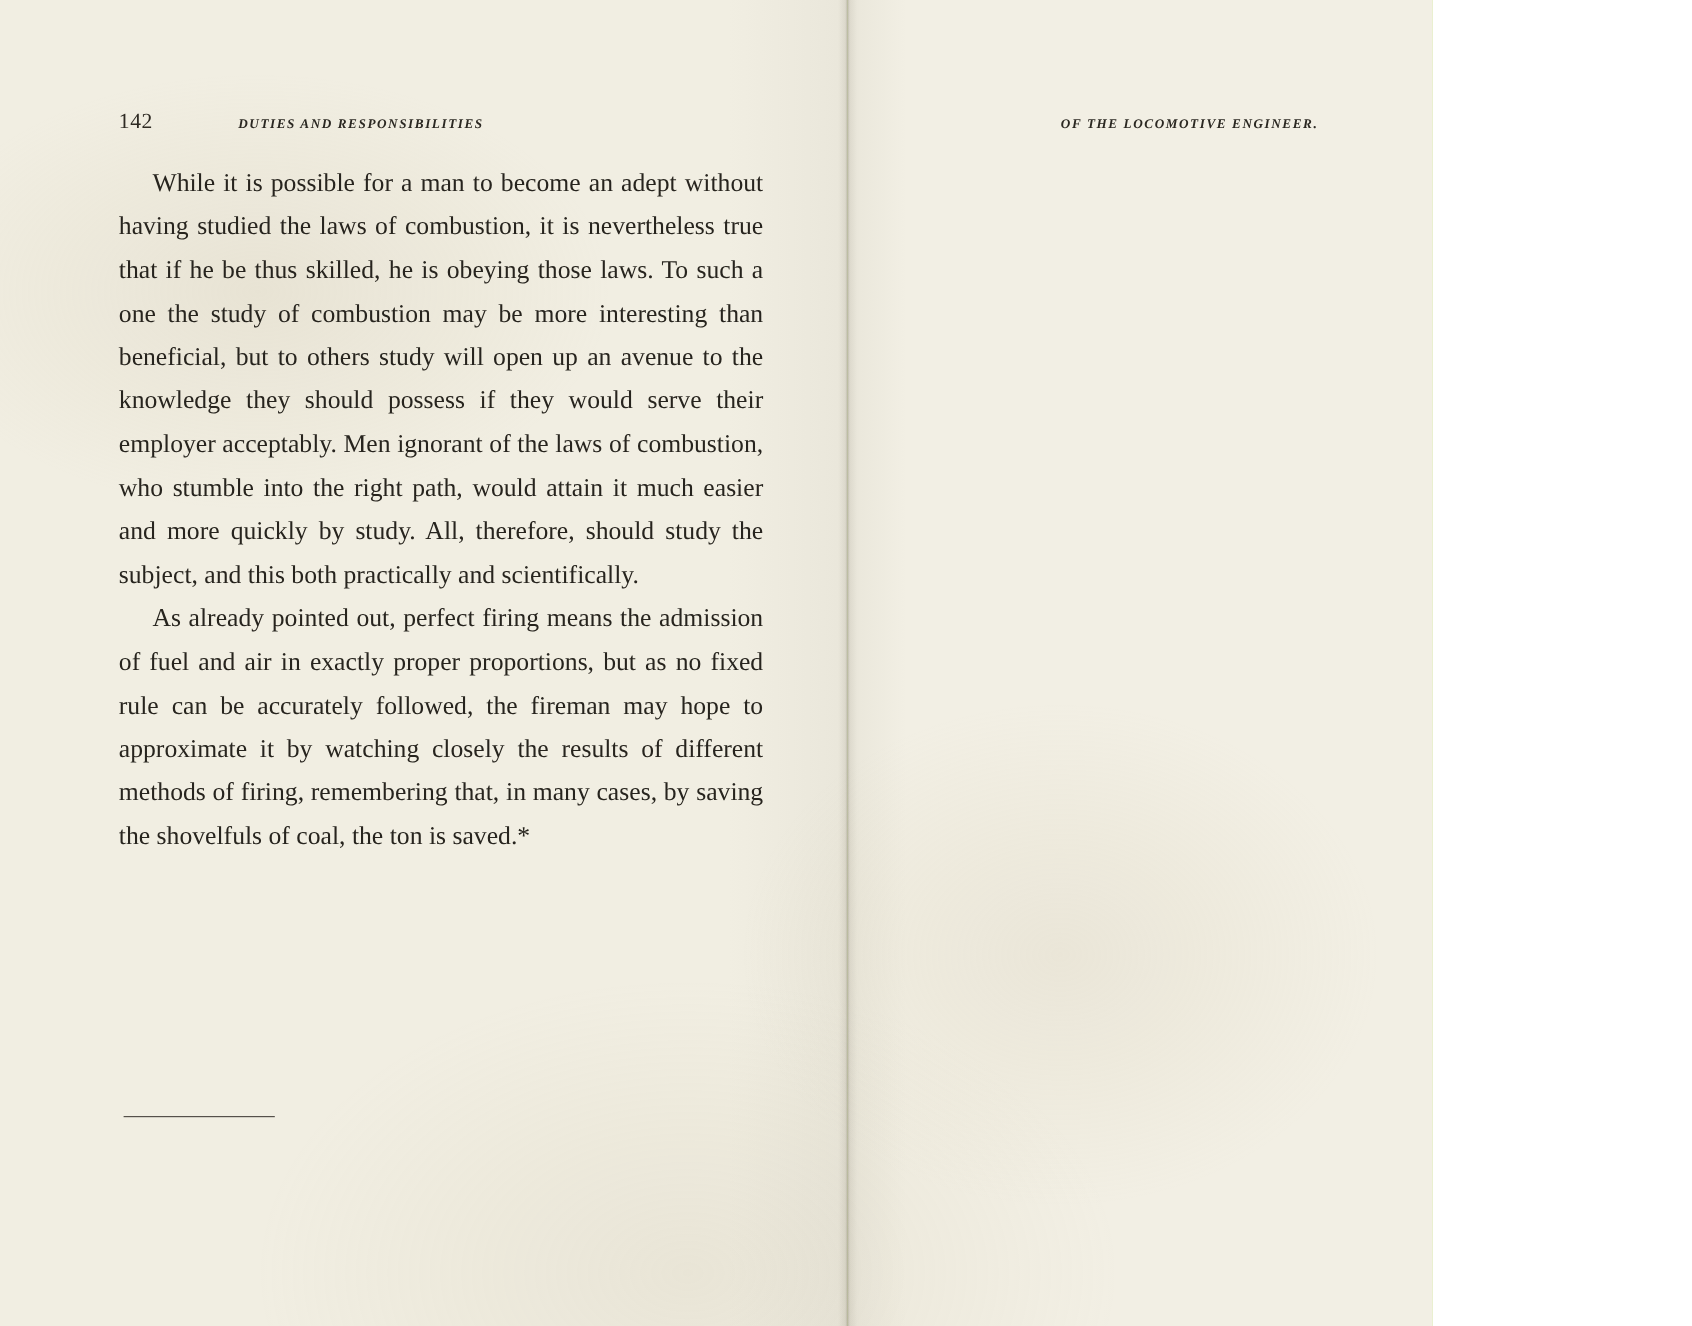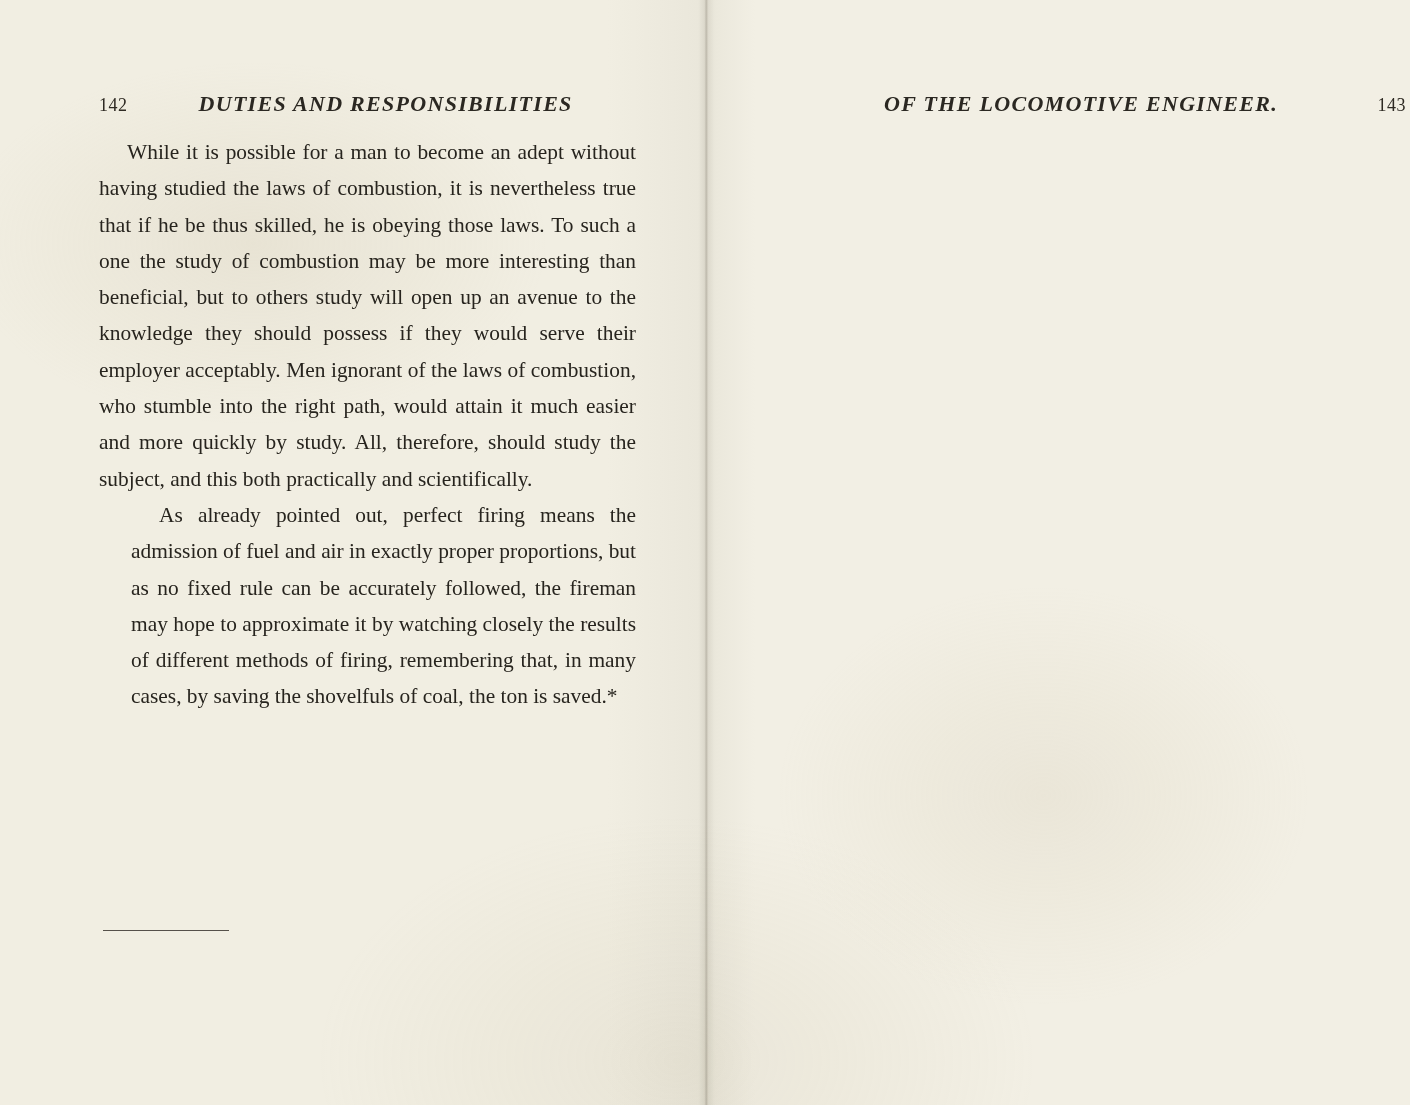--- a/index.html
+++ b/index.html
@@ -10,7 +10,7 @@
 
   #spread {
     position: relative;
-    width: 1410px;
+    width: 1194px;
     height: 1105px;
     background: #bef264;
     overflow: hidden;

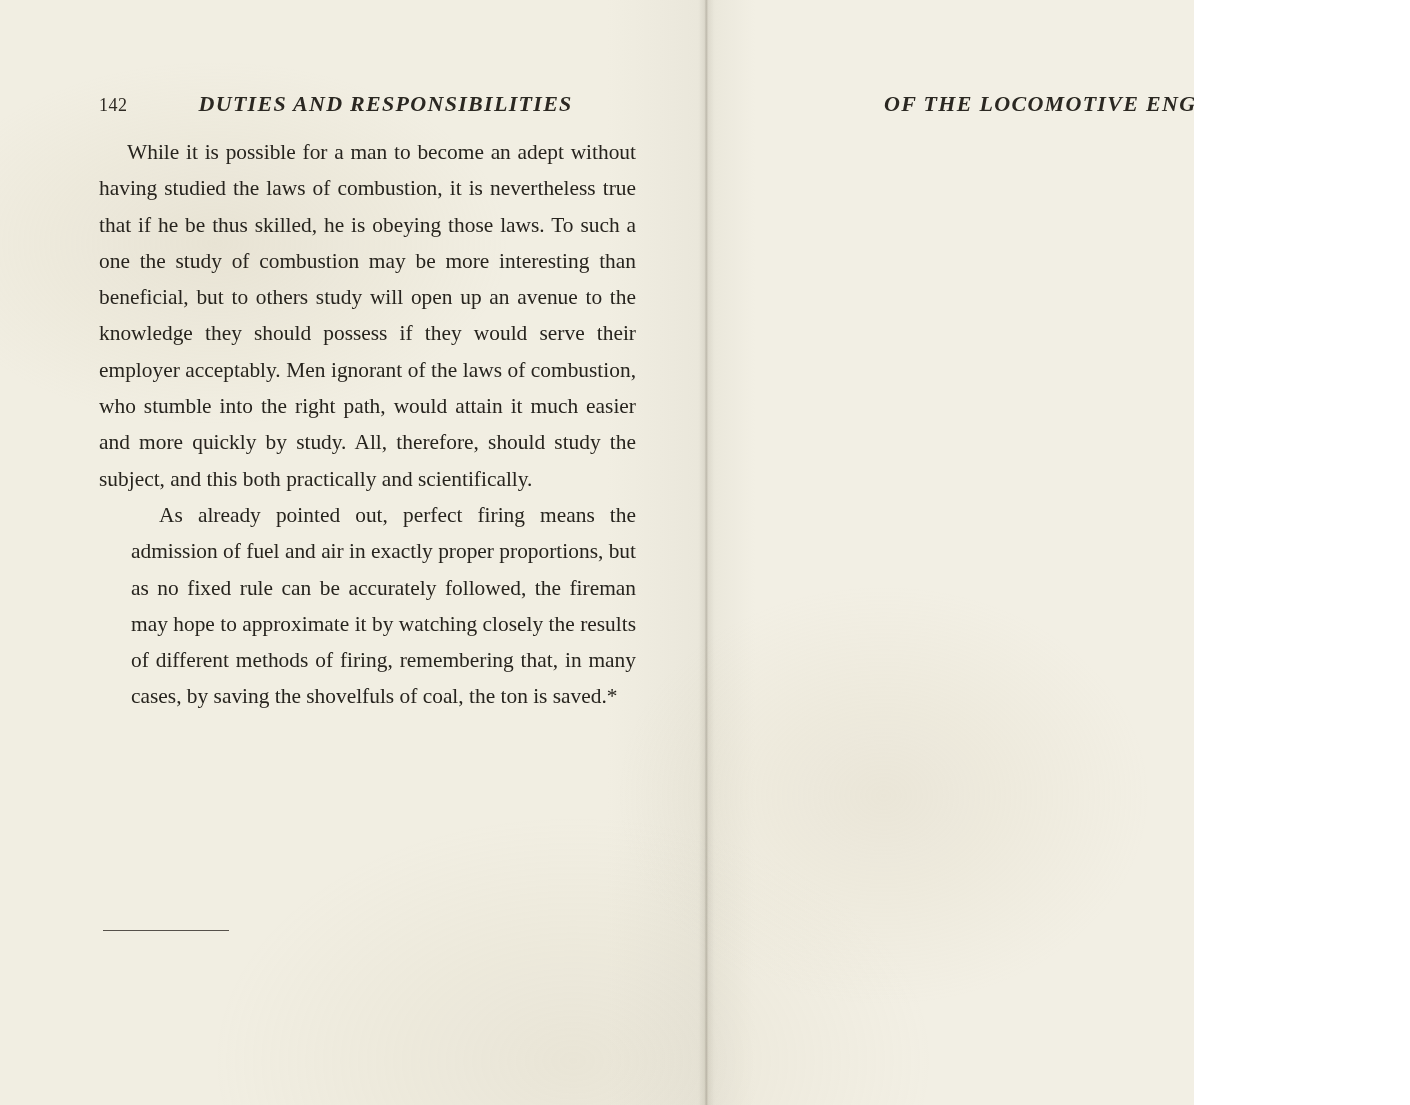--- a/index.html
+++ b/index.html
@@ -90,7 +90,7 @@
   .runtitle {
     font-style: italic;
     font-weight: 700;
-    font-size: 22px;
+    font-size: 11px;
     letter-spacing: 1.3px;
     color: #2b2822;
   }

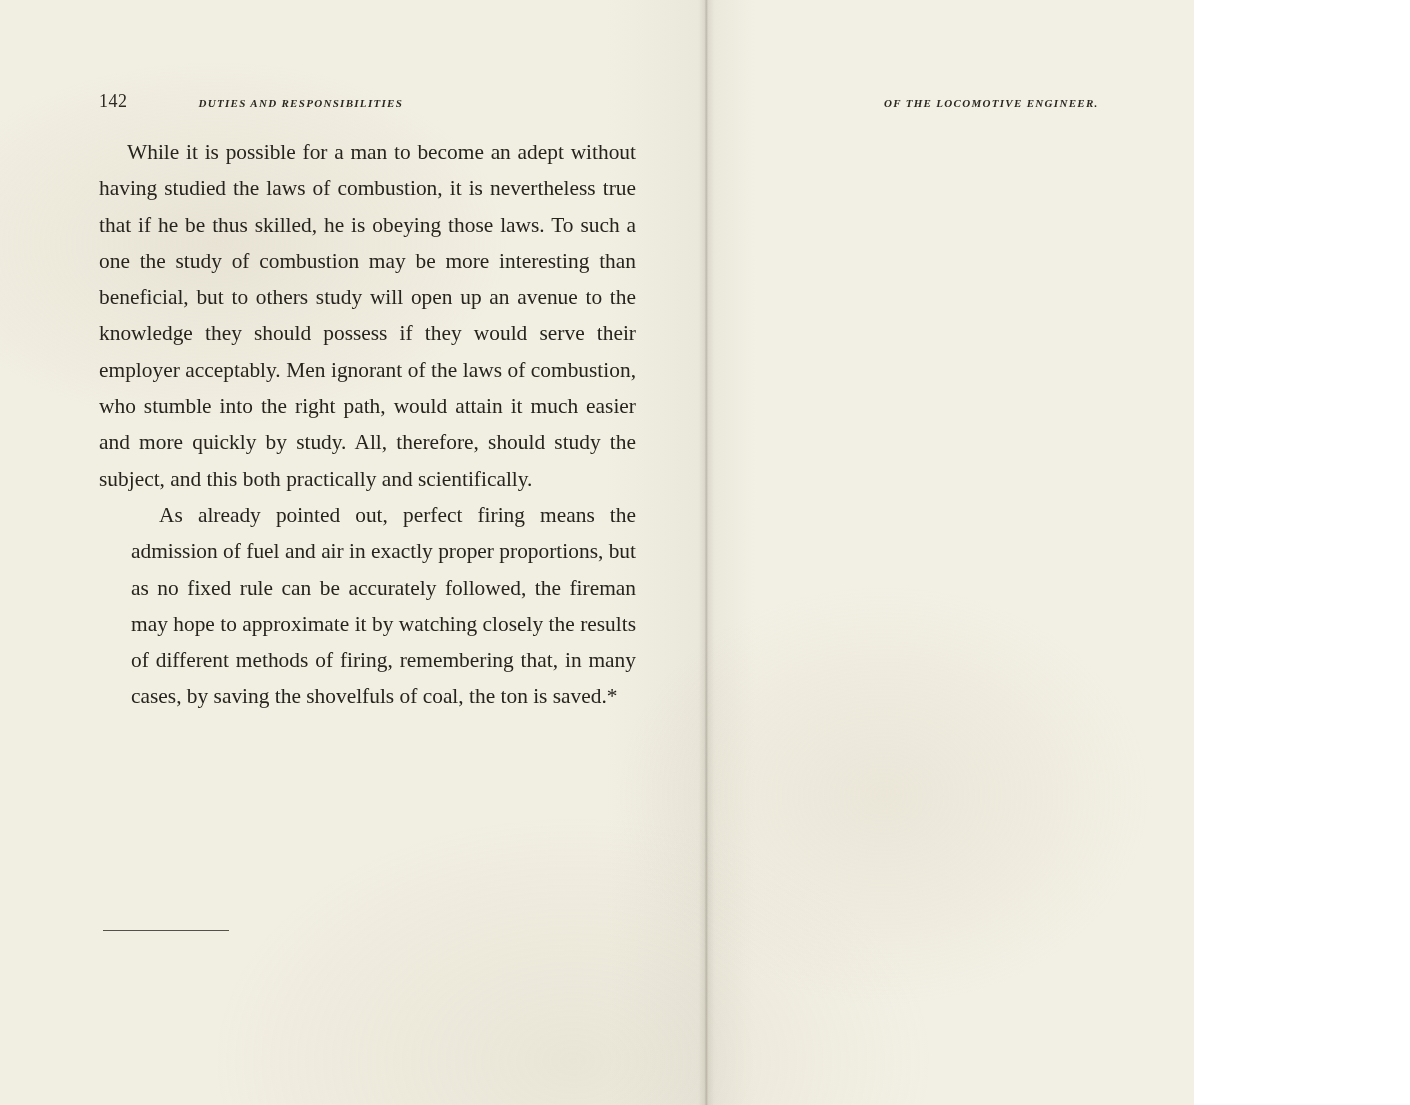--- a/index.html
+++ b/index.html
@@ -116,7 +116,7 @@
   }
   .col p.noindent { text-indent: 0; }
   .col p:last-child { text-align: justify; }
-  .col p.lastpar { text-align-last: left; margin-left: 32px; }
+  .col p.lastpar { text-align-last: left; }
 
   
   .footnote {

